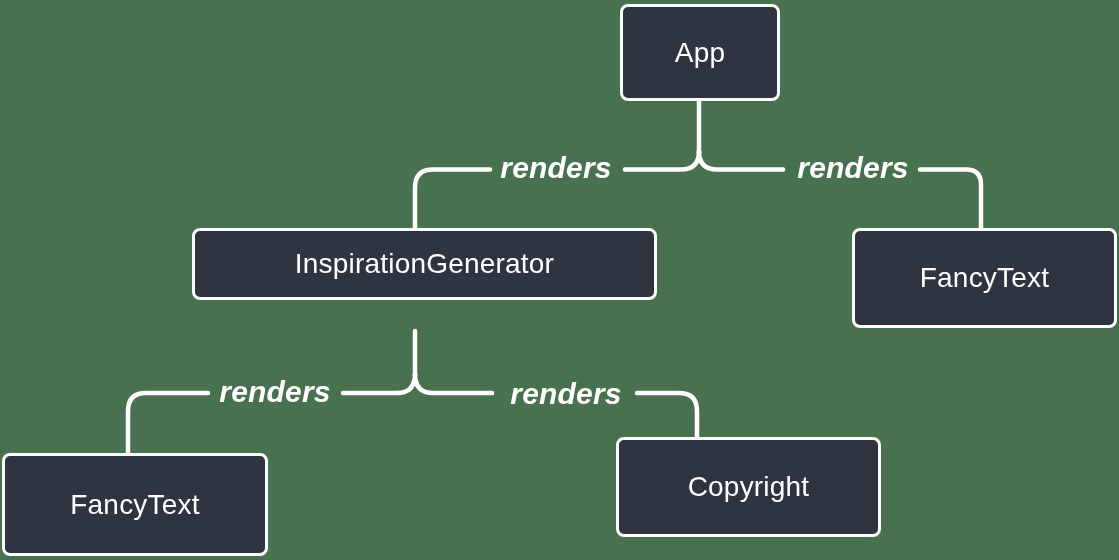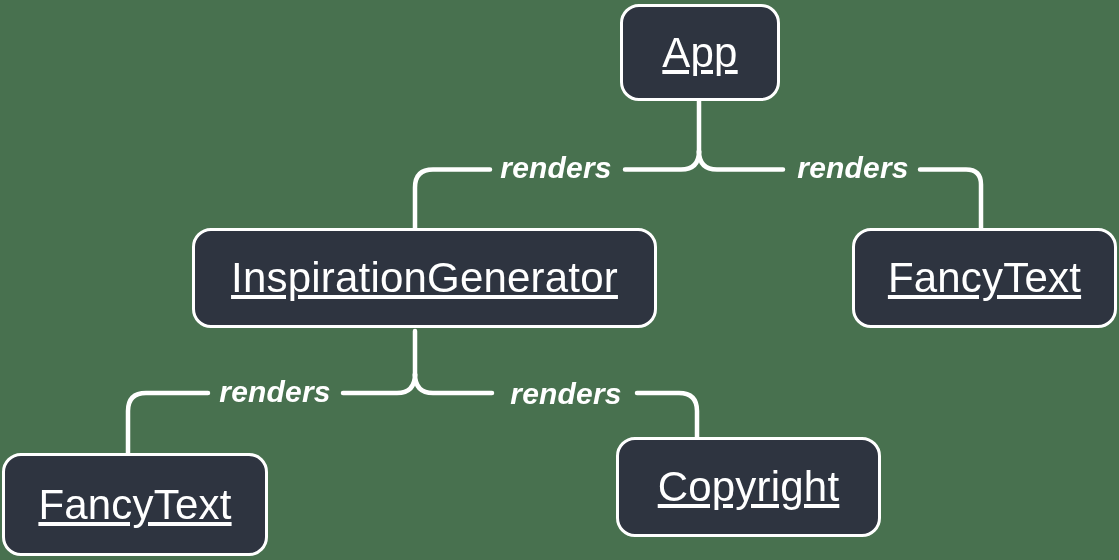--- a/index.html
+++ b/index.html
@@ -33,16 +33,15 @@
     box-sizing: border-box;
     background: var(--node-fill, #2E3440);
     border: 3.5px solid var(--line-color, #FFFFFF);
-    border-radius: 19px;
+    border-radius: 8px;
     display: flex;
     align-items: center;
     justify-content: center;
     color: var(--line-color, #FFFFFF);
-    font-size: 42px;
+    font-size: 28px;
     font-weight: 400;
     letter-spacing: 0.2px;
     white-space: nowrap;
-    text-decoration: underline;
   }
   .node-app        { left: 620px; top: 4px;   width: 160px; height: 97px;  }
   .node-inspgen    { left: 192px; top: 228px; width: 465px; height: 100px; }

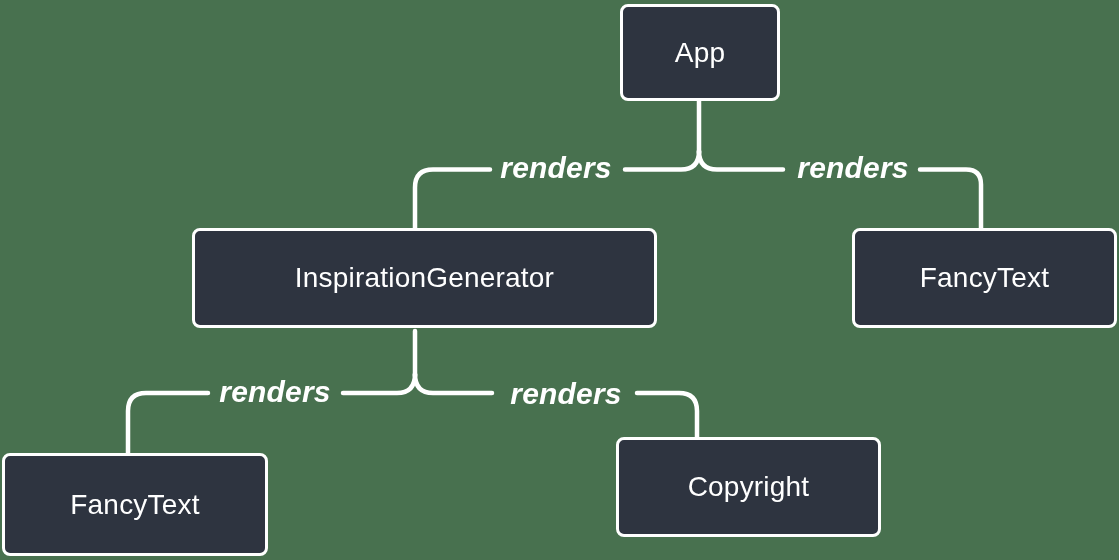--- a/index.html
+++ b/index.html
@@ -44,7 +44,7 @@
     white-space: nowrap;
   }
   .node-app        { left: 620px; top: 4px;   width: 160px; height: 97px;  }
-  .node-inspgen    { left: 192px; top: 228px; width: 465px; height: 100px; }
+  .node-inspgen    { left: 192px; top: 228px; width: 465px; height: 72px; }
   .node-fancy-r    { left: 852px; top: 228px; width: 265px; height: 100px; }
   .node-fancy-l    { left: 2px;   top: 453px; width: 266px; height: 103px; }
   .node-copyright  { left: 568px; top: 437px; width: 265px; height: 100px; margin-left: 48px; }

